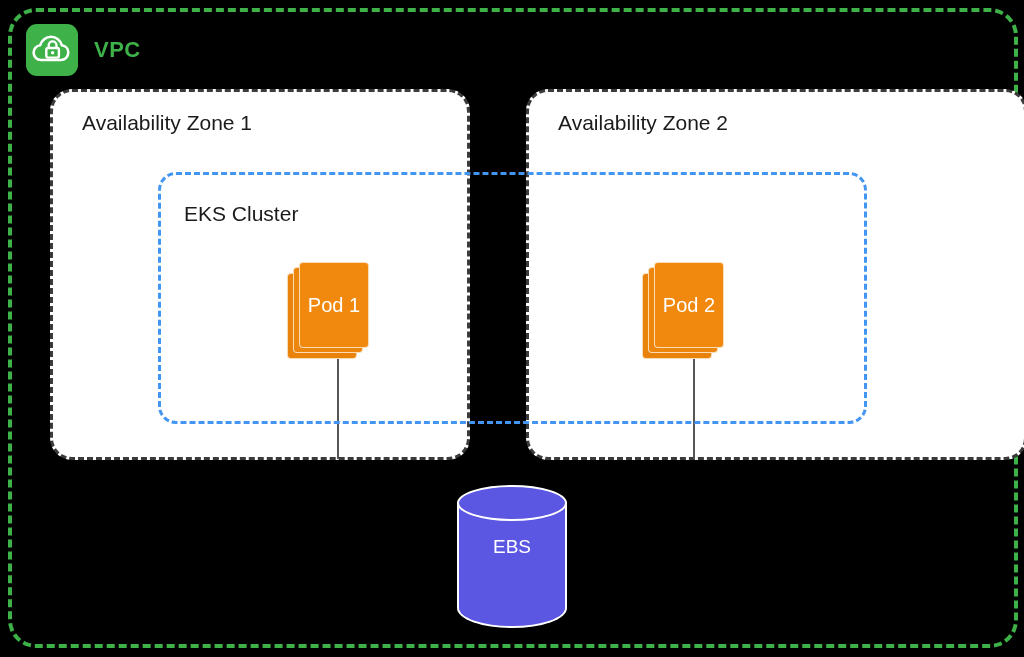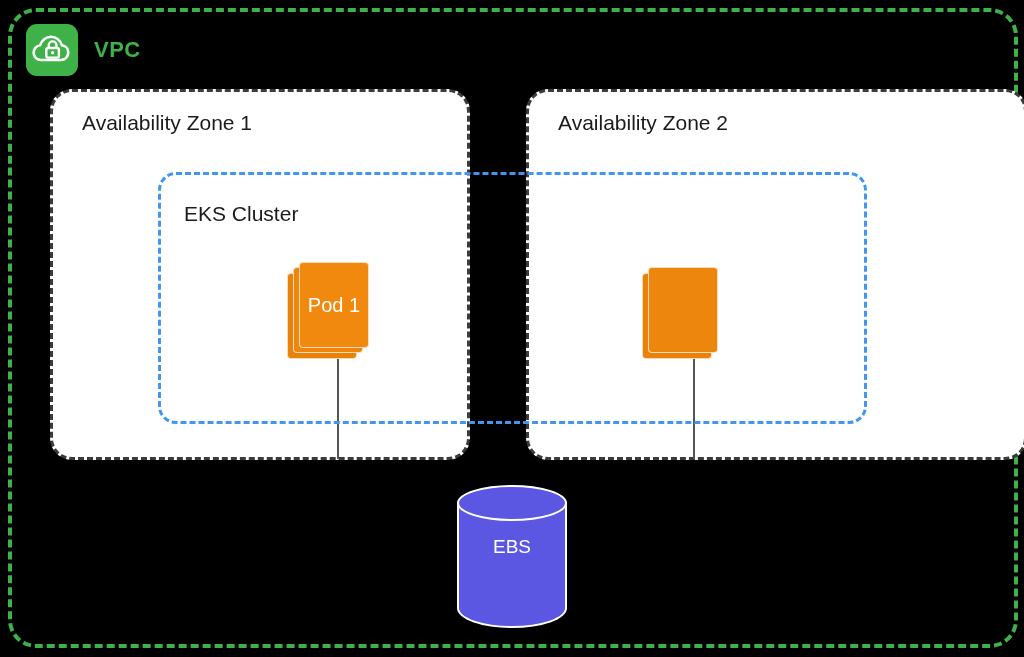--- a/index.html
+++ b/index.html
@@ -185,6 +185,9 @@
   <div class="pod p2">
     <div class="pod-layer back"></div>
     <div class="pod-layer mid"></div>
+    <div class="pod-layer front">
+      <span class="pod-text">Pod 2</span>
+    </div>
   </div>
 
   <div class="ebs">

